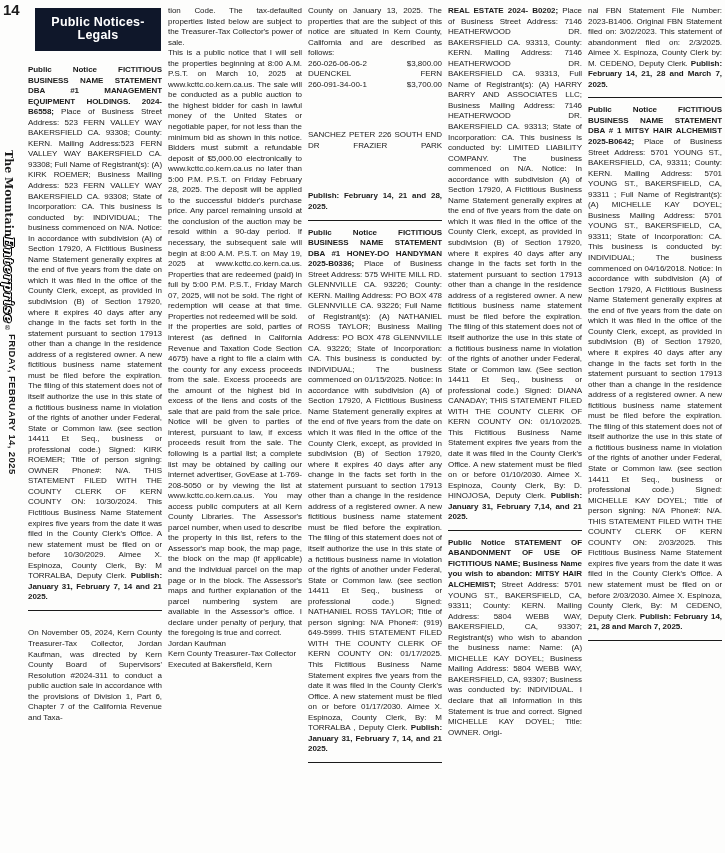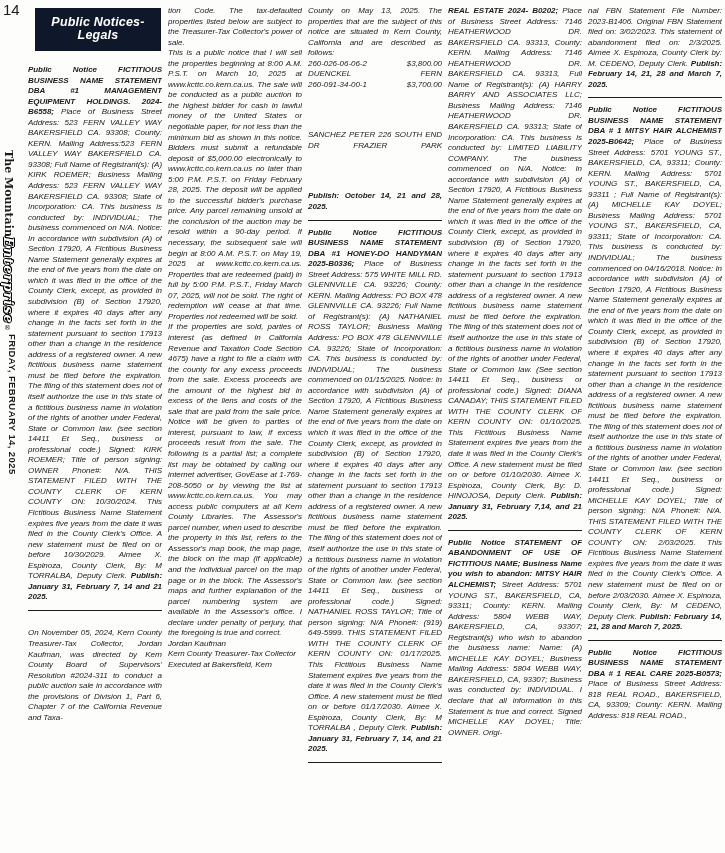--- a/index.html
+++ b/index.html
@@ -7,7 +7,7 @@
         font-family:"Liberation Sans",sans-serif;font-size:8px;line-height:10.55px;
         color:#1b1b1b;letter-spacing:-0.05px;}
   .gutter{position:absolute;left:0;top:0;width:27px;height:100%;}
-  .page-num{font-weight:normal;font-size:15px;line-height:16px;padding:2px 0 0 3px;}
+  .page-num{font-weight:bold;font-size:15px;line-height:16px;padding:2px 0 0 3px;}
   .masthead{position:absolute;top:150px;left:2px;writing-mode:vertical-rl;white-space:nowrap;}
   .mh1{font-family:"DejaVu Serif",serif;font-weight:bold;font-size:11px;letter-spacing:0;}
   .mh2{font-family:"DejaVu Serif",serif;font-weight:bold;font-style:italic;font-size:13px;

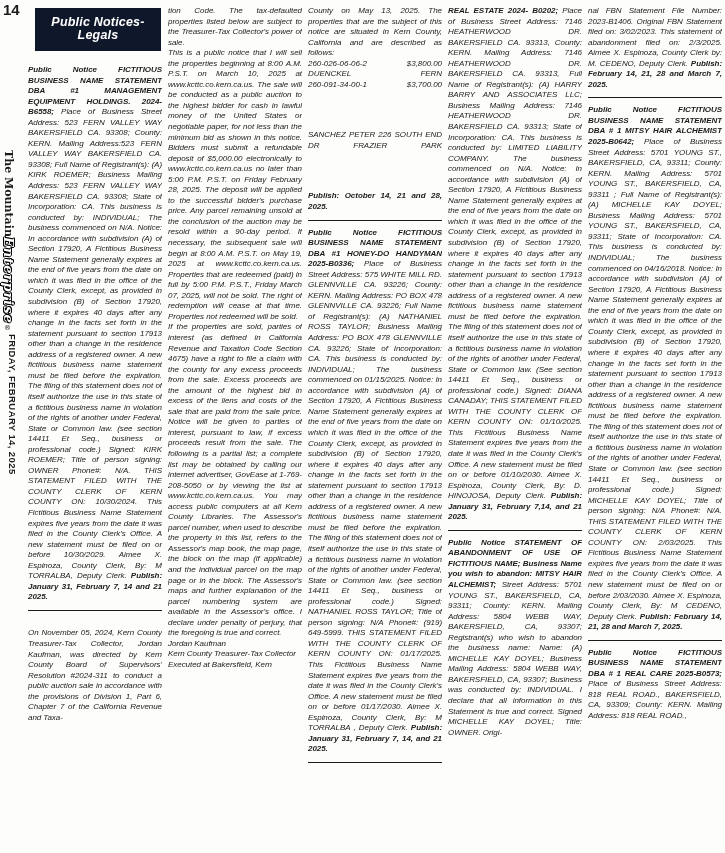--- a/index.html
+++ b/index.html
@@ -17,7 +17,7 @@
   .date-vert{position:absolute;top:334px;left:6px;writing-mode:vertical-rl;white-space:nowrap;
              font-weight:bold;font-size:9.5px;letter-spacing:0.4px;}
   .cols{position:absolute;left:28px;top:0;right:3px;bottom:0;display:flex;gap:6px;padding-top:6px;}
-  .col{flex:1 1 0;min-width:0;text-align:justify;overflow:hidden;font-style:italic;}
+  .col{flex:1 1 0;min-width:0;text-align:justify;overflow:hidden;}
   .sec-header{background:#0f172a;color:#fff;font-weight:bold;font-size:12.5px;line-height:13px;
               text-align:center;padding:8px 2px 9px;margin:2px 1px 14px 7px;letter-spacing:0.2px;}
   .bh{font-weight:bold;}

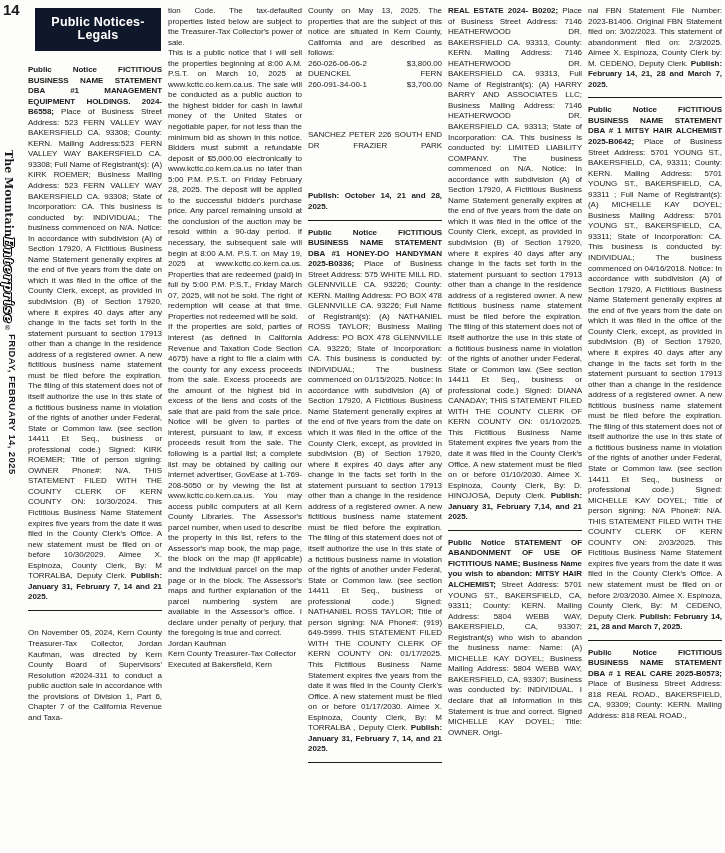--- a/index.html
+++ b/index.html
@@ -57,7 +57,7 @@
     </div>
 
     <div class="col">
-      <div class="notice"><span>County on May 13, 2025. The properties that are the subject of this notice are situated in Kern County, California and are described as follows:</span><div class="listing-row">
+      <div class="notice"><span>County on January 13, 2025. The properties that are the subject of this notice are situated in Kern County, California and are described as follows:</span><div class="listing-row">
             <span>260-026-06-06-2</span>
             <span>$3,800.00</span>
           </div><div class="listing-row">

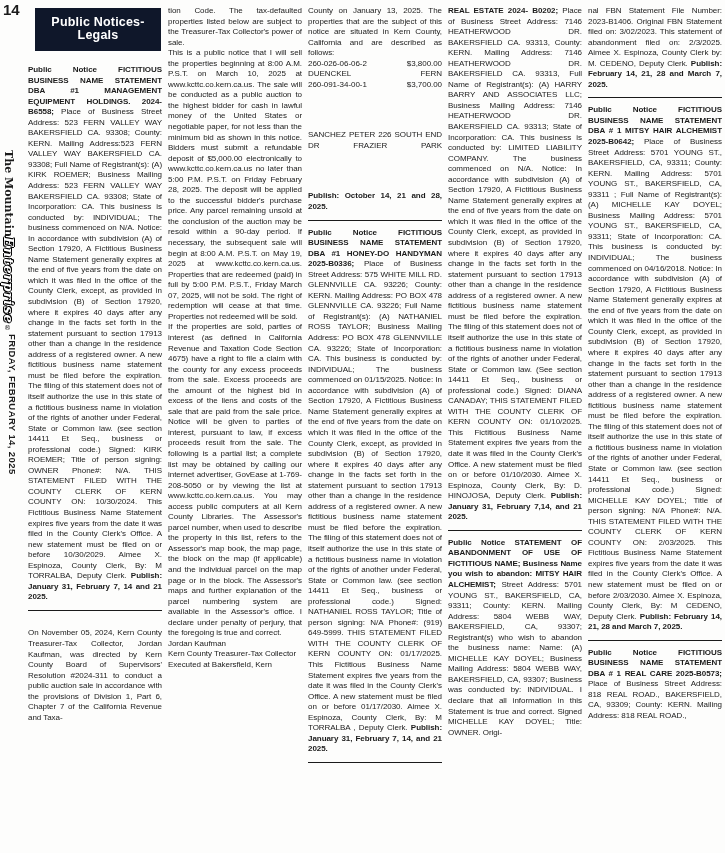--- a/index.html
+++ b/index.html
@@ -66,7 +66,7 @@
           </div><div class="listing-row">
             <span>260-091-34-00-1</span>
             <span>$3,700.00</span>
-          </div><div class="spread">SANCHEZ PETER 226 SOUTH END DR FRAZIER PARK</div><b class="bh spread">Publish: October 14, 21 and 28, 2025.</b></div>
+          </div><div class="spread">SANCHEZ PETER 226 SOUTH END DR FRAZIER PARK</div><b class="bh spread">Publish: February 14, 21 and 28, 2025.</b></div>
       <hr class="rule">
       <div class="notice"><b class="bh">Public Notice FICTITIOUS BUSINESS NAME STATEMENT DBA #1 HONEY-DO HANDYMAN 2025-B0336;</b><span> Place of Business Street Address: 575 WHITE MILL RD. GLENNVILLE CA. 93226; County: KERN. Mailing Address: PO BOX 478 GLENNVILLE CA. 93226; Full Name of Registrant(s): (A) NATHANIEL ROSS TAYLOR; Business Mailing Address: PO BOX 478 GLENNVILLE CA. 93226; State of Incorporation: CA. This business is conducted by: INDIVIDUAL; The business commenced on 01/15/2025. Notice: In accordance with subdivision (A) of Section 17920, A Fictitious Business Name Statement generally expires at the end of five years from the date on which it was filed in the office of the County Clerk, except, as provided in subdivision (B) of Section 17920, where it expires 40 days after any change in the facts set forth in the statement pursuant to section 17913 other than a change in the residence address of a registered owner. A new fictitious business name statement must be filed before the expiration. The filing of this statement does not of itself authorize the use in this state of a fictitious business name in violation of the rights of another under Federal, State or Common law. (see section 14411 Et Seq., business or professional code.) Signed: NATHANIEL ROSS TAYLOR; Title of person signing: N/A Phone#: (919) 649-5999. THIS STATEMENT FILED WITH THE COUNTY CLERK OF KERN COUNTY ON: 01/17/2025. This Fictitious Business Name Statement expires five years from the date it was filed in the County Clerk's Office. A new statement must be filed on or before 01/17/2030. Aimee X. Espinoza, County Clerk, By: M TORRALBA , Deputy Clerk. </span><b class="bh">Publish: January 31, February 7, 14, and 21 2025.</b></div>
       <hr class="rule">

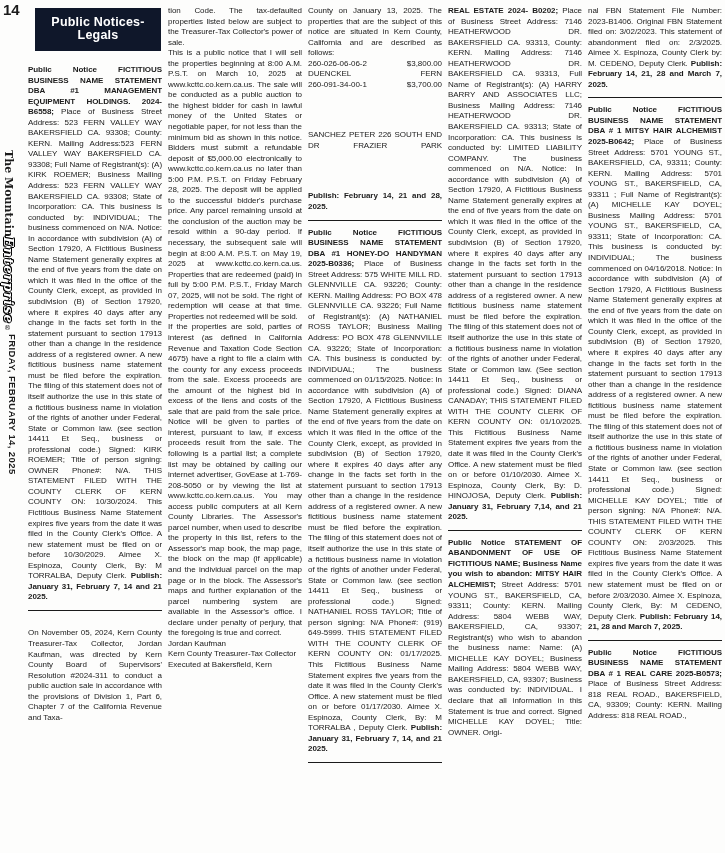--- a/index.html
+++ b/index.html
@@ -83,7 +83,6 @@
       <hr class="rule">
       <div class="notice"><b class="bh">Public Notice FICTITIOUS BUSINESS NAME STATEMENT DBA # 1 MITSY HAIR ALCHEMIST 2025-B0642;</b><span> Place of Business Street Address: 5701 YOUNG ST., BAKERSFIELD, CA, 93311; County: KERN. Mailing Address: 5701 YOUNG ST., BAKERSFIELD, CA, 93311 ; Full Name of Registrant(s): (A) MICHELLE KAY DOYEL; Business Mailing Address: 5701 YOUNG ST., BAKERSFIELD, CA, 93311; State of Incorporation: CA. This business is conducted by: INDIVIDUAL; The business commenced on 04/16/2018. Notice: In accordance with subdivision (A) of Section 17920, A Fictitious Business Name Statement generally expires at the end of five years from the date on which it was filed in the office of the County Clerk, except, as provided in subdivision (B) of Section 17920, where it expires 40 days after any change in the facts set forth in the statement pursuant to section 17913 other than a change in the residence address of a registered owner. A new fictitious business name statement must be filed before the expiration. The filing of this statement does not of itself authorize the use in this state of a fictitious business name in violation of the rights of another under Federal, State or Common law. (see section 14411 Et Seq., business or professional code.) Signed: MICHELLE KAY DOYEL; Title of person signing: N/A Phone#: N/A. THIS STATEMENT FILED WITH THE COUNTY CLERK OF KERN COUNTY ON: 2/03/2025. This Fictitious Business Name Statement expires five years from the date it was filed in the County Clerk's Office. A new statement must be filed on or before 2/03/2030. Aimee X. Espinoza, County Clerk, By: M CEDENO, Deputy Clerk. </span><b class="bh">Publish: February 14, 21, 28 and March 7, 2025.</b></div>
       <hr class="rule">
-      <div class="notice"><b class="bh">Public Notice FICTITIOUS BUSINESS NAME STATEMENT DBA # 1 REAL CARE 2025-B0573;</b><span> Place of Business Street Address: 818 REAL ROAD., BAKERSFIELD, CA, 93309; County: KERN. Mailing Address: 818 REAL ROAD.,</span></div>
     </div>
 
   </div>

